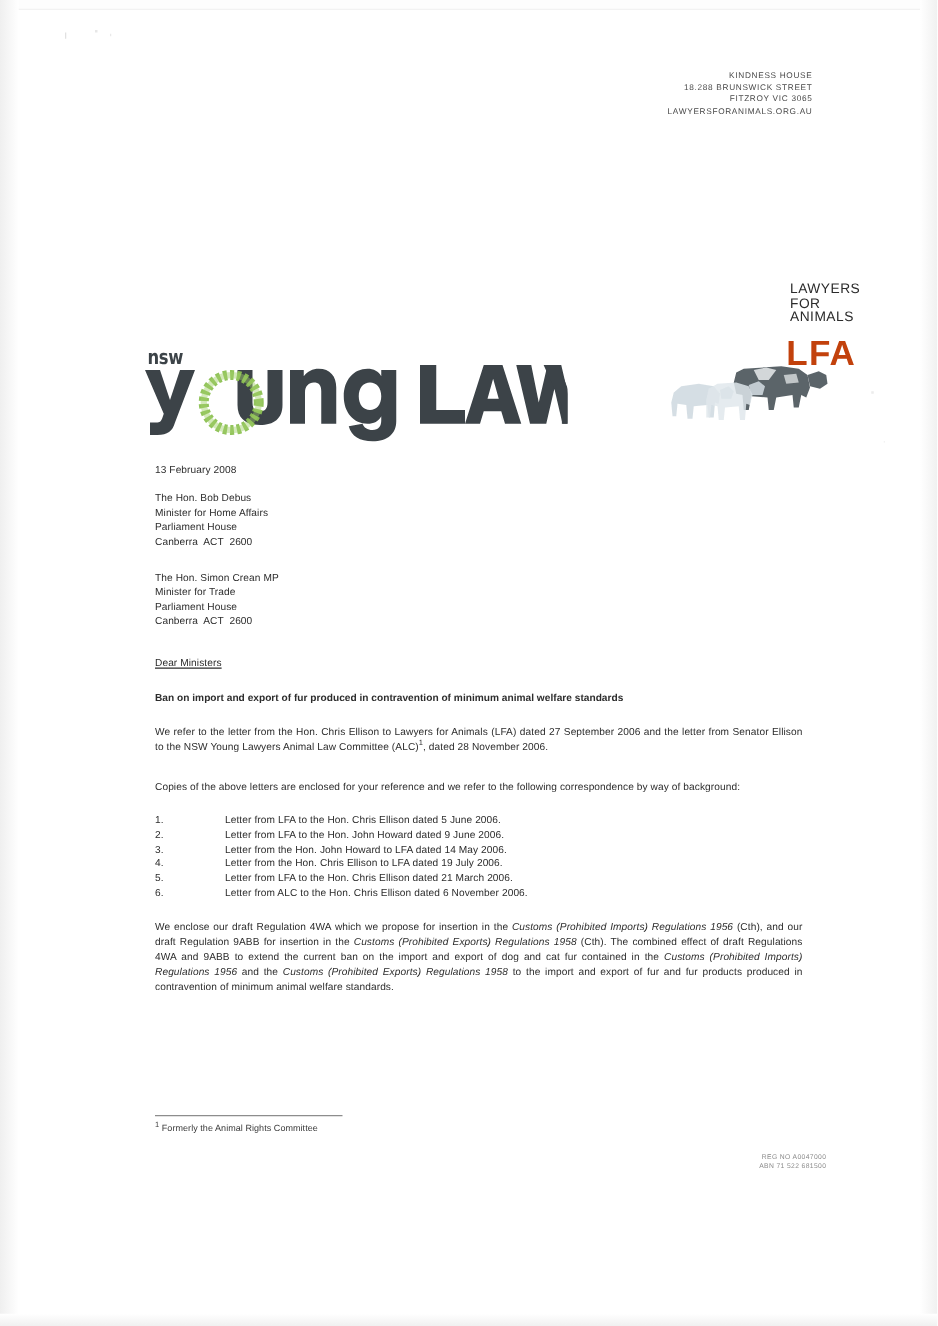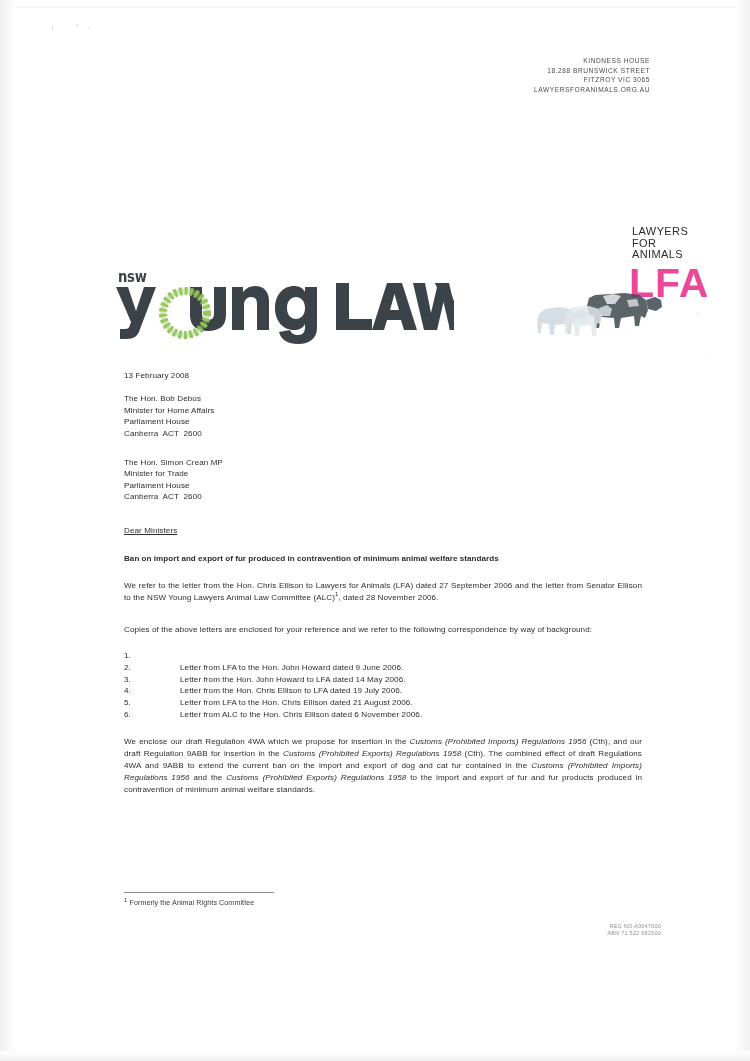--- a/index.html
+++ b/index.html
@@ -116,7 +116,7 @@
   .nswyl {
     position: absolute;
     left: 100px;
-    top: 259px;
+    top: 268px;
     width: 340px;
     height: 72px;
   }

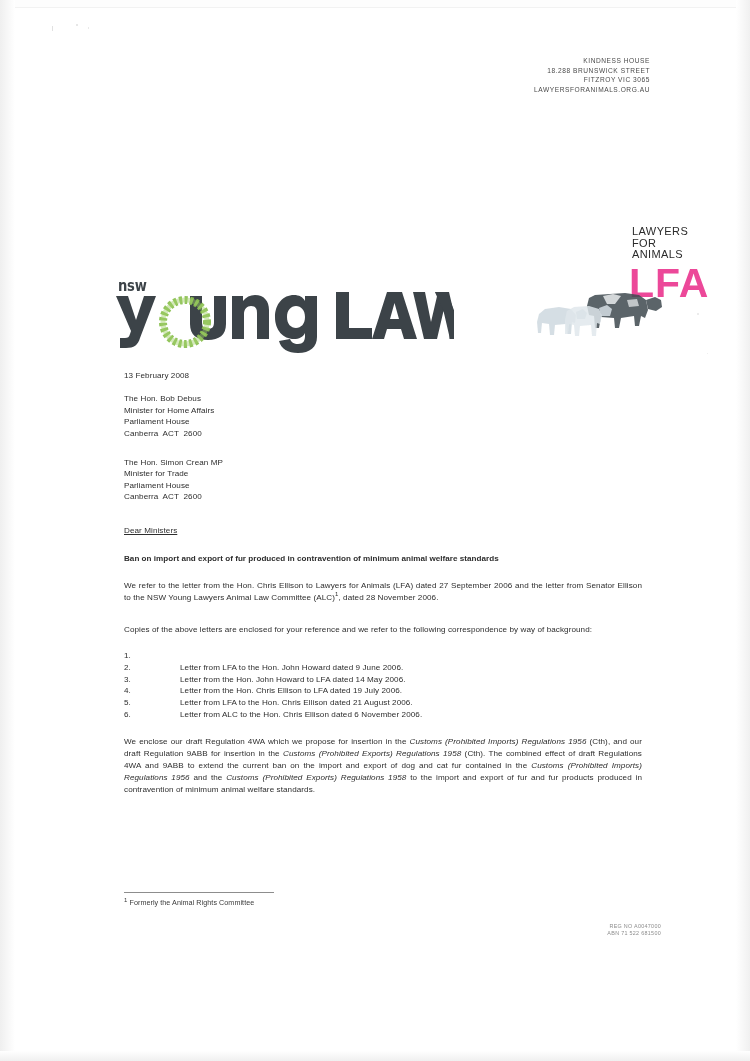--- a/index.html
+++ b/index.html
@@ -96,11 +96,11 @@
     position: absolute;
     left: 100px;
     top: 40px;
-    font-size: 41px;
+    font-size: 28px;
     font-weight: 700;
     letter-spacing: 1px;
     line-height: 34px;
-    color: #ec4899;
+    color: #c2410c;
     filter: blur(.1px);
   }
   .lfa-animals {

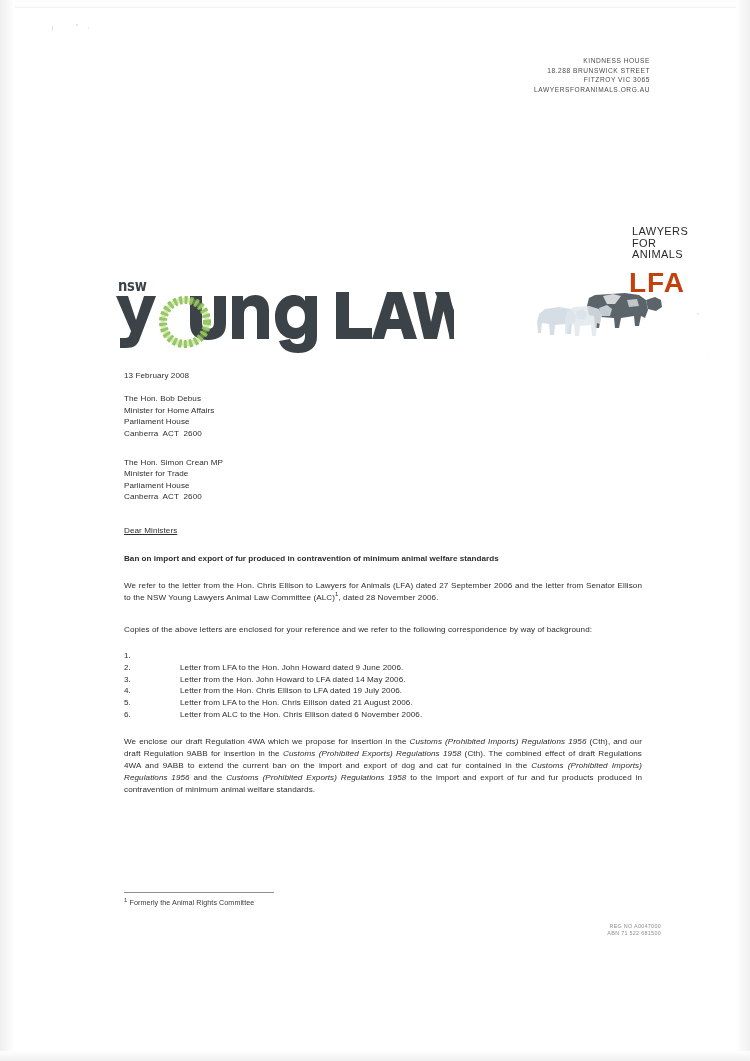--- a/index.html
+++ b/index.html
@@ -353,6 +353,7 @@
       <div class="num-list blk">
         <div class="num-row">
           <span class="num-idx">1.</span>
+          <span class="num-txt">Letter from LFA to the Hon. Chris Ellison dated 5 June 2006.</span>
         </div>
         <div class="num-row">
           <span class="num-idx">2.</span>

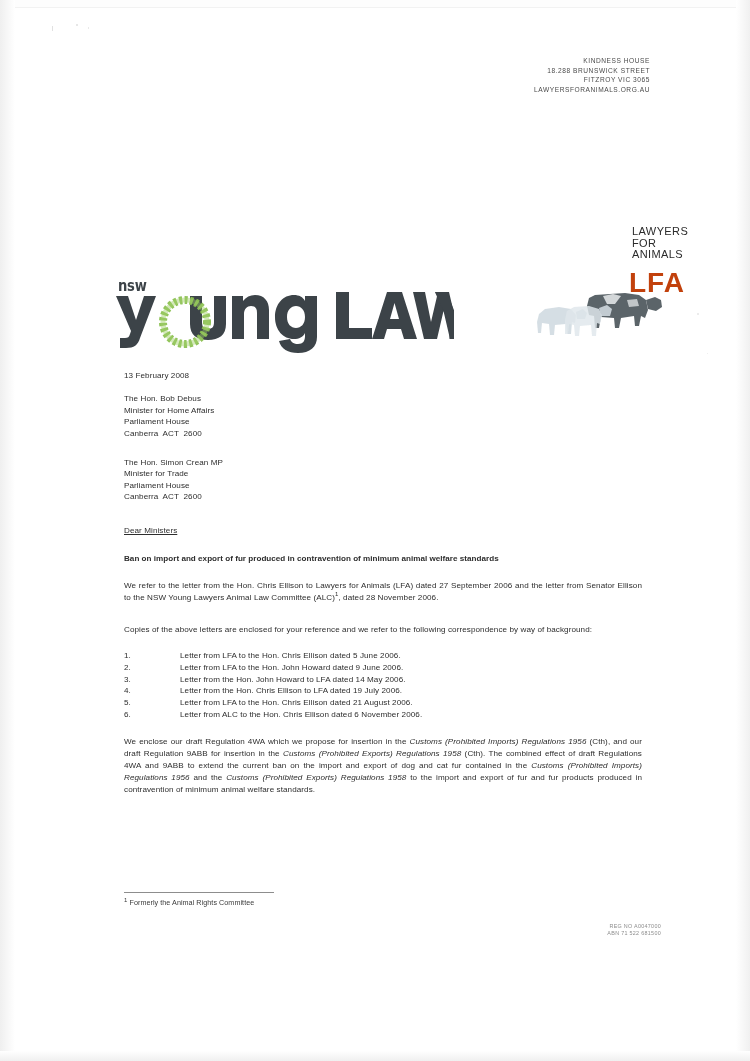--- a/index.html
+++ b/index.html
@@ -369,7 +369,7 @@
         </div>
         <div class="num-row">
           <span class="num-idx">5.</span>
-          <span class="num-txt">Letter from LFA to the Hon. Chris Ellison dated 21 August 2006.</span>
+          <span class="num-txt">Letter from LFA to the Hon. Chris Ellison dated 21 March 2006.</span>
         </div>
         <div class="num-row">
           <span class="num-idx">6.</span>

